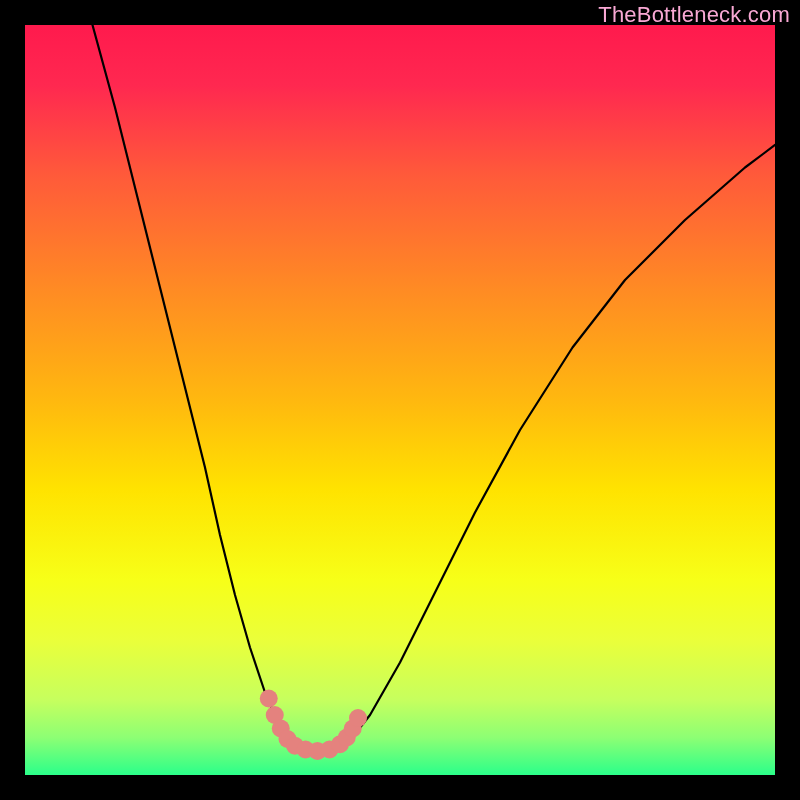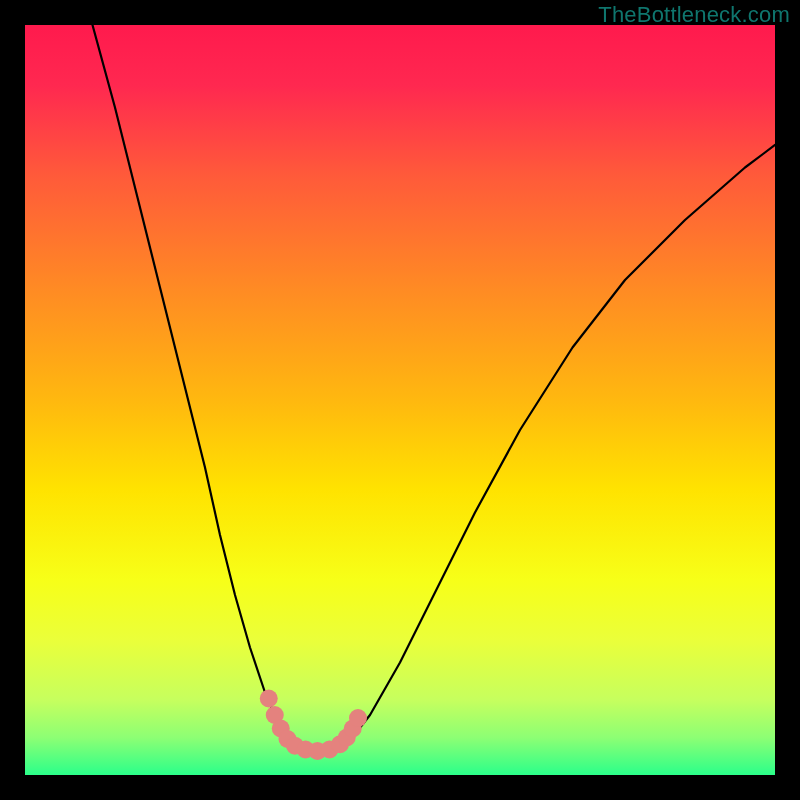--- a/index.html
+++ b/index.html
@@ -28,7 +28,7 @@
     position: absolute;
     top: 2px;
     right: 10px;
-    color: #0f766e;
+    color: #f9a8d4;
     font-size: 22px;
     font-weight: 500;
     letter-spacing: 0.2px;

